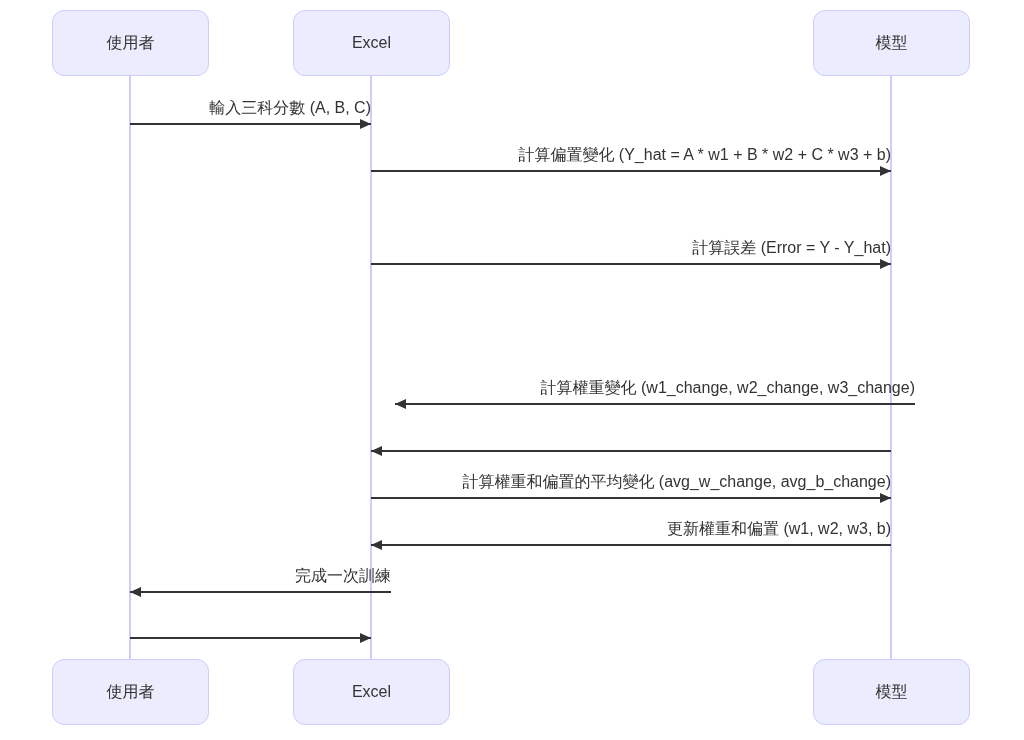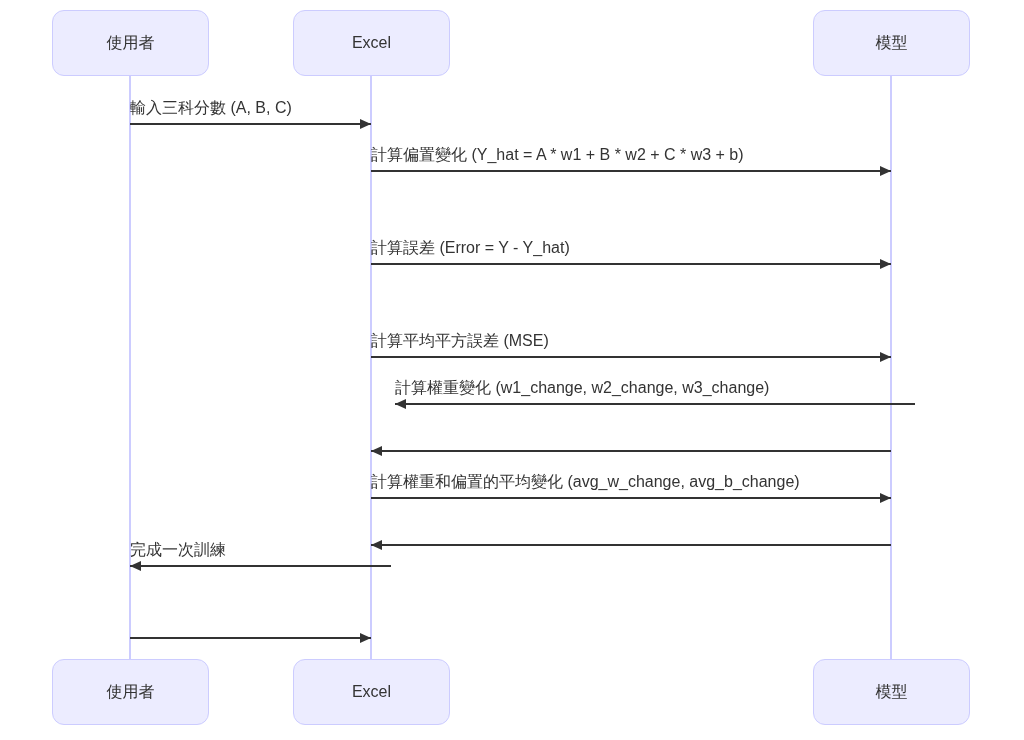--- a/index.html
+++ b/index.html
@@ -56,7 +56,7 @@
   .msg .label{
     position:absolute;
     left:0;right:0;bottom:6px;
-    text-align:left;
+    text-align:right;
     font-size:16px;
     color:var(--text);
     white-space:nowrap;

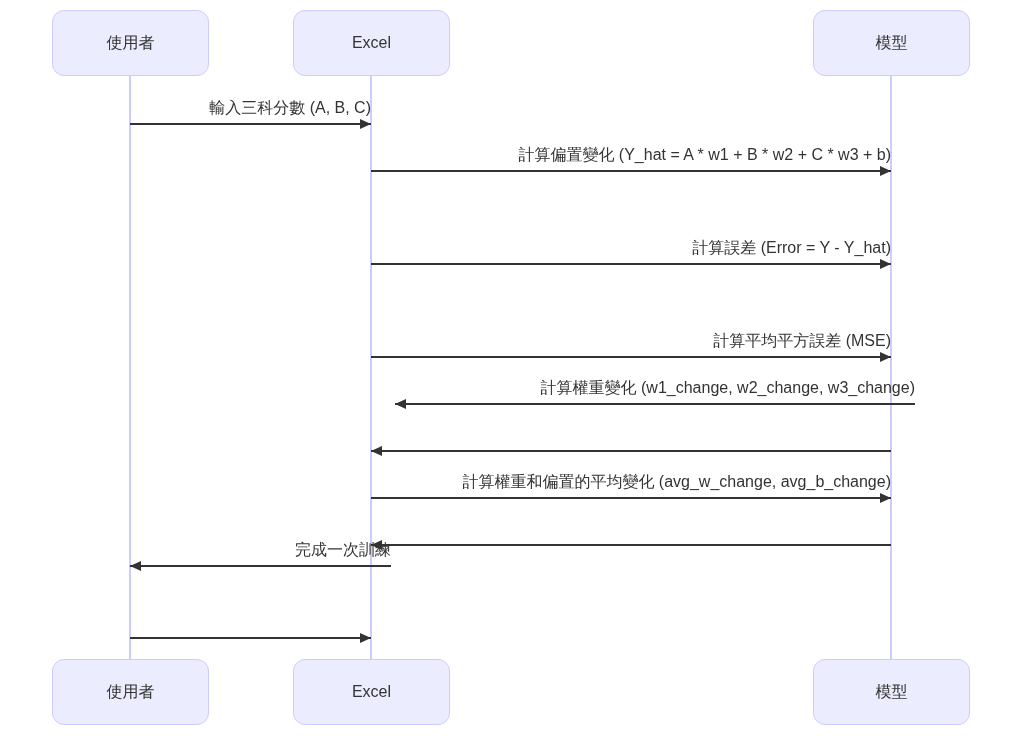--- a/index.html
+++ b/index.html
@@ -126,11 +126,6 @@
   </div>
 
 
-  <div class="msg dir-right" style="left:371px;width:520px;top:332px;">
-    <span class="label">計算平均平方誤差 (MSE)</span>
-    <span class="line"></span>
-    <span class="head"></span>
-  </div>
 
   <div class="msg dir-left" style="left:371px;width:520px;top:379px;margin-left:24px;">
     <span class="label">計算權重變化 (w1_change, w2_change, w3_change)</span>

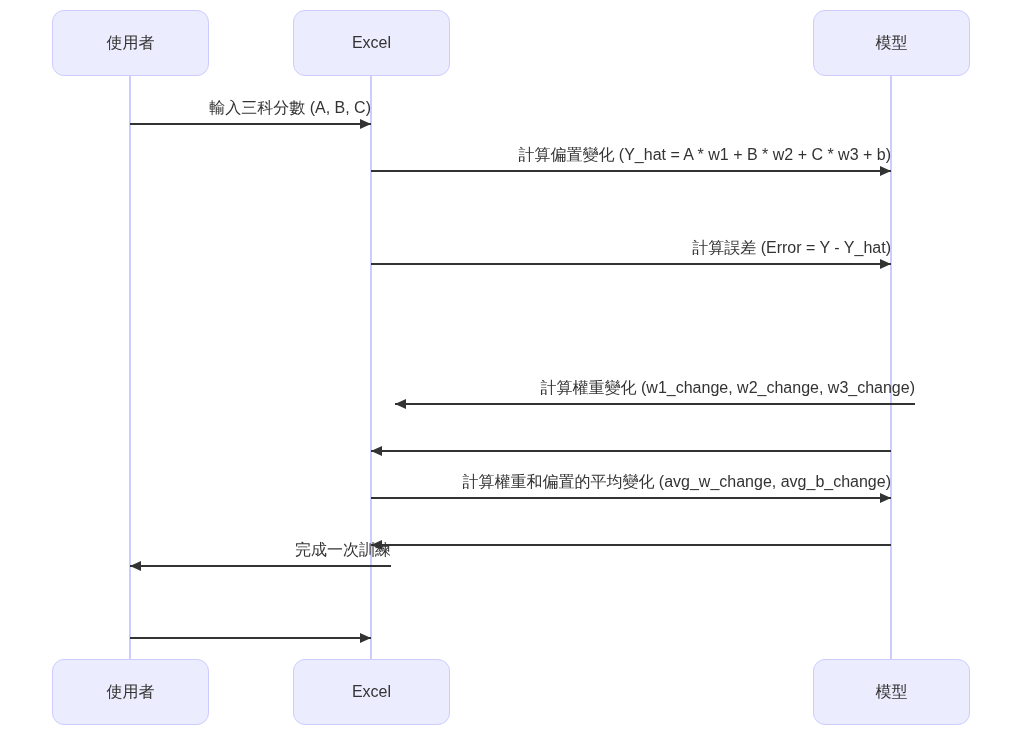--- a/index.html
+++ b/index.html
@@ -145,6 +145,7 @@
   </div>
 
   <div class="msg dir-left" style="left:371px;width:520px;top:520px;">
+    <span class="label">更新權重和偏置 (w1, w2, w3, b)</span>
     <span class="line"></span>
     <span class="head"></span>
   </div>

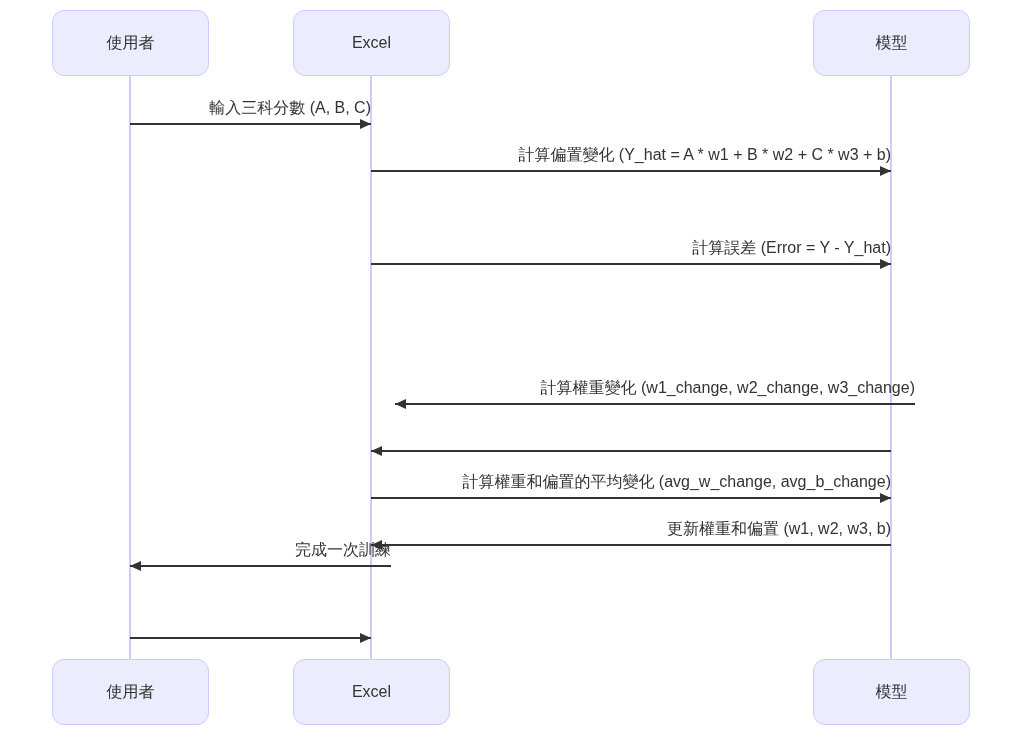--- a/index.html
+++ b/index.html
@@ -150,7 +150,7 @@
     <span class="head"></span>
   </div>
 
-  <div class="msg dir-left" style="left:130px;width:261px;top:541px;">
+  <div class="msg dir-left" style="left:130px;width:261px;top:567px;">
     <span class="label">完成一次訓練</span>
     <span class="line"></span>
     <span class="head"></span>

